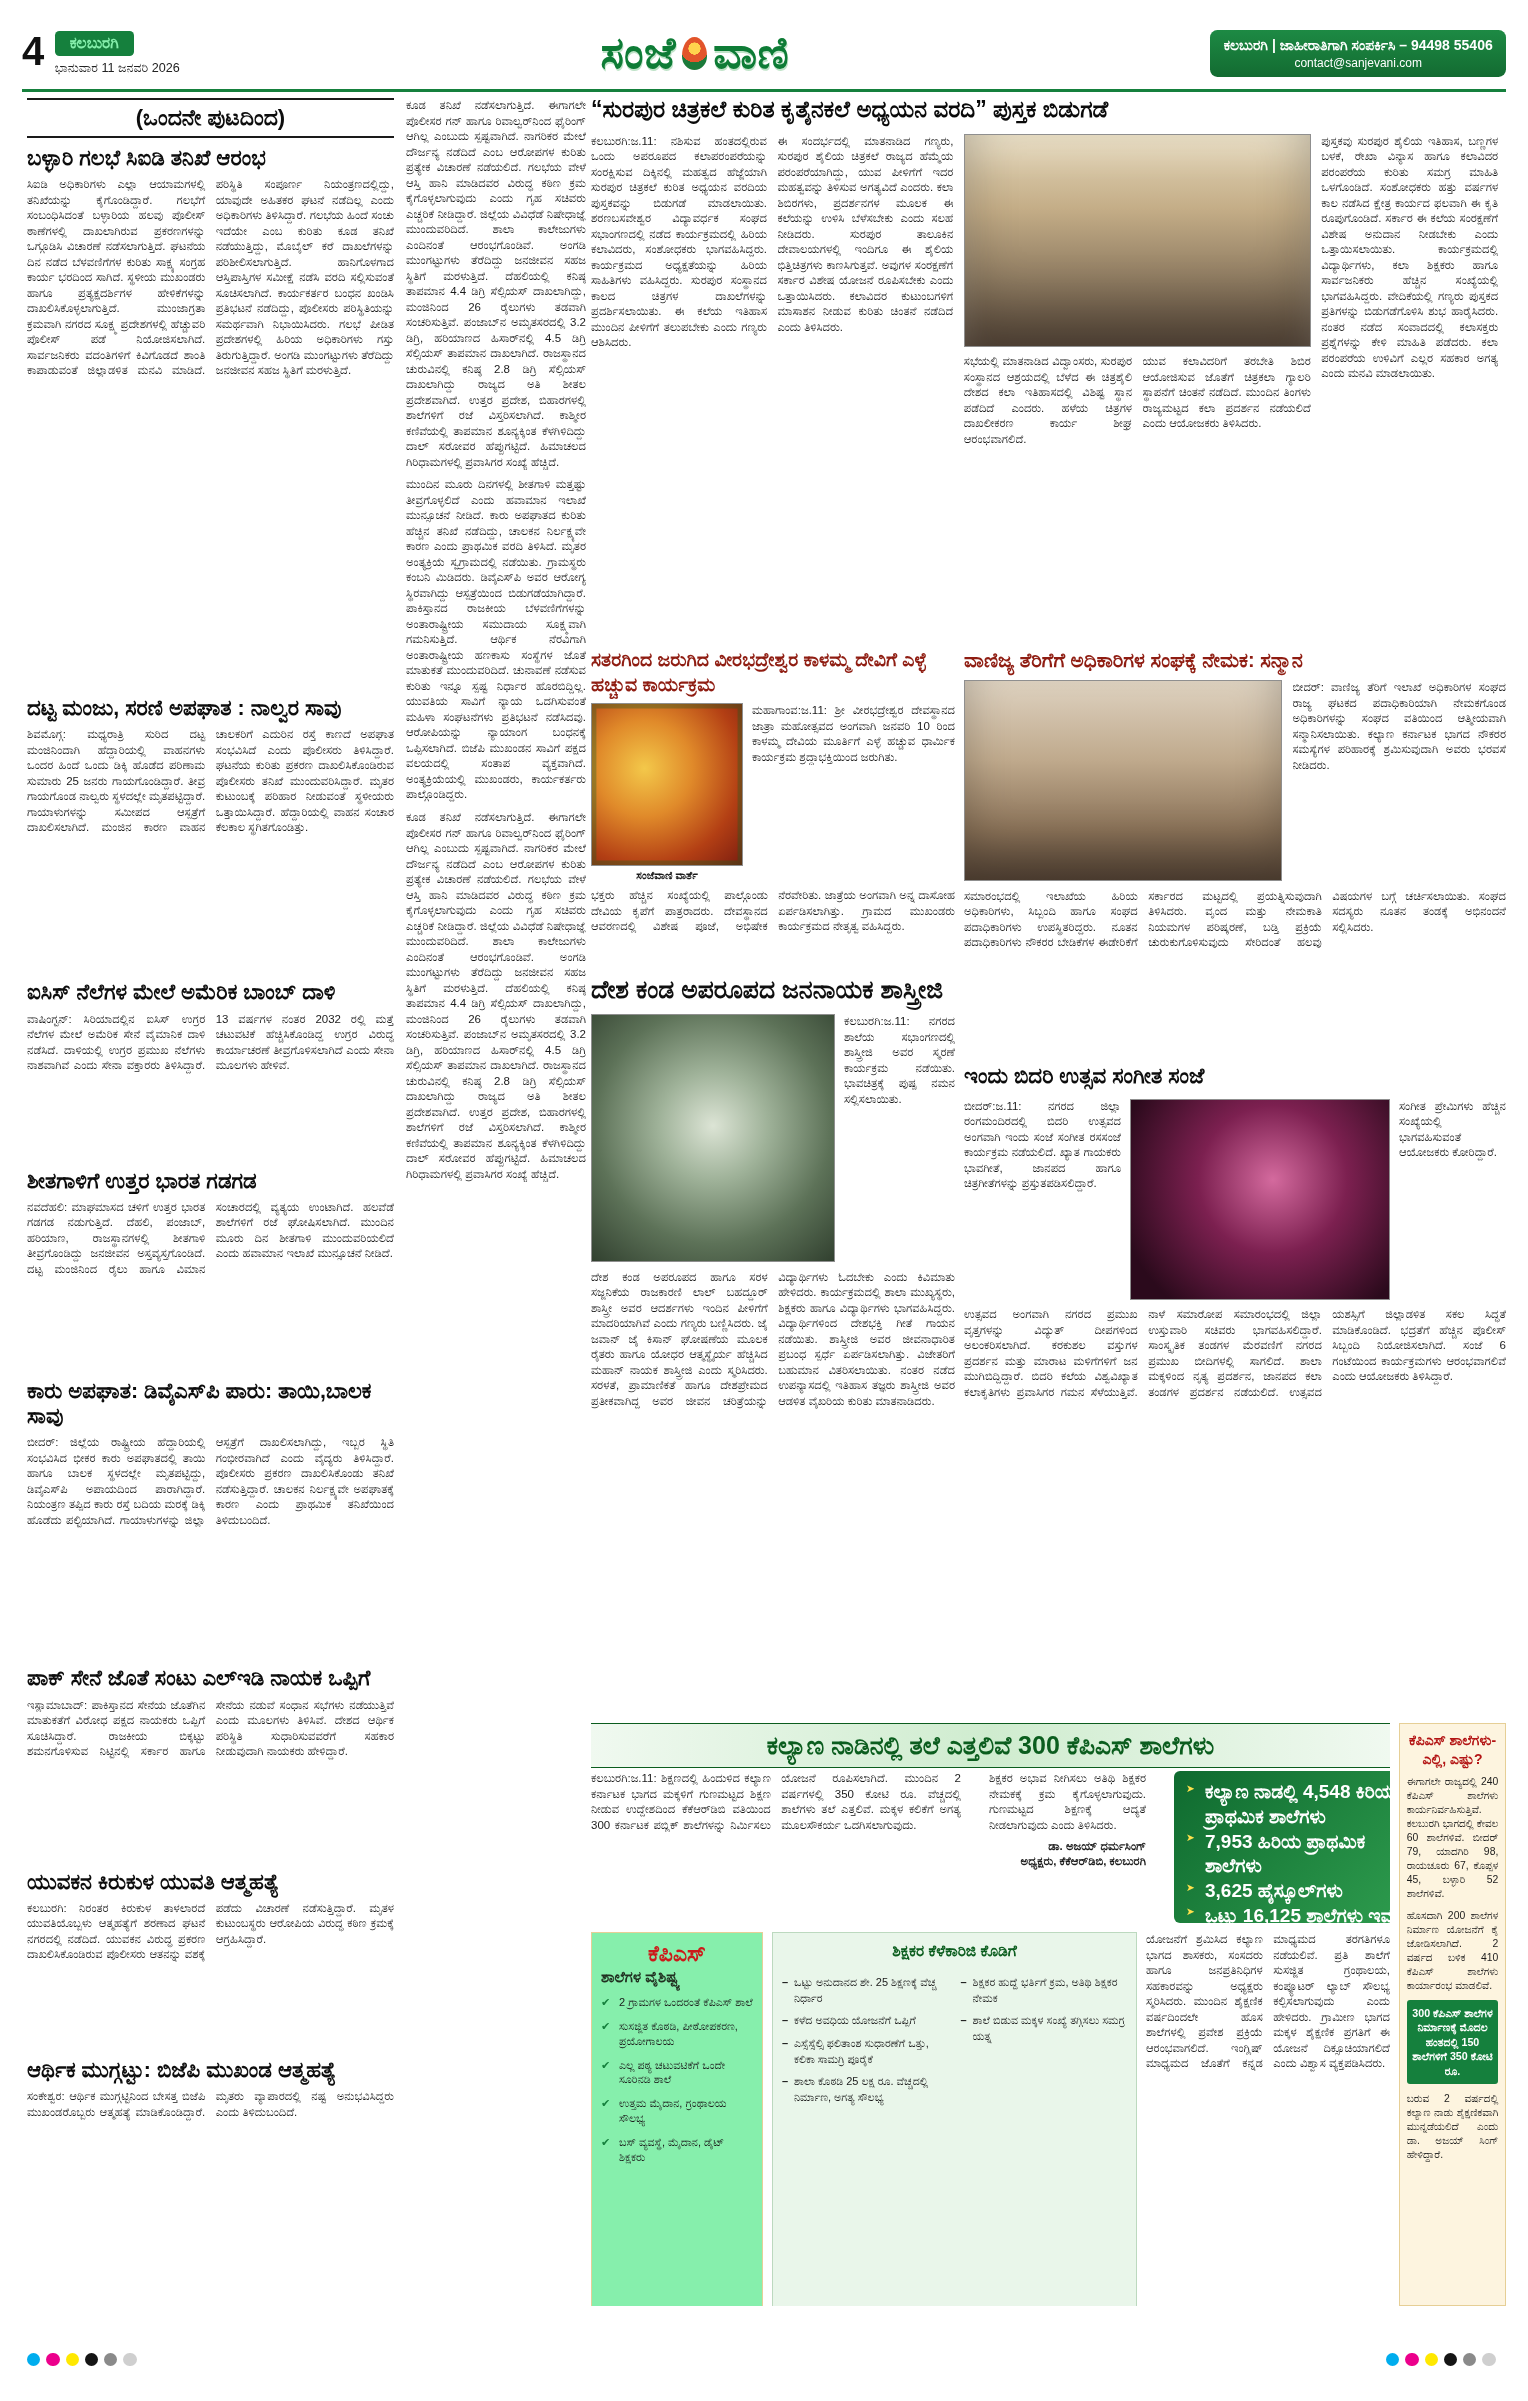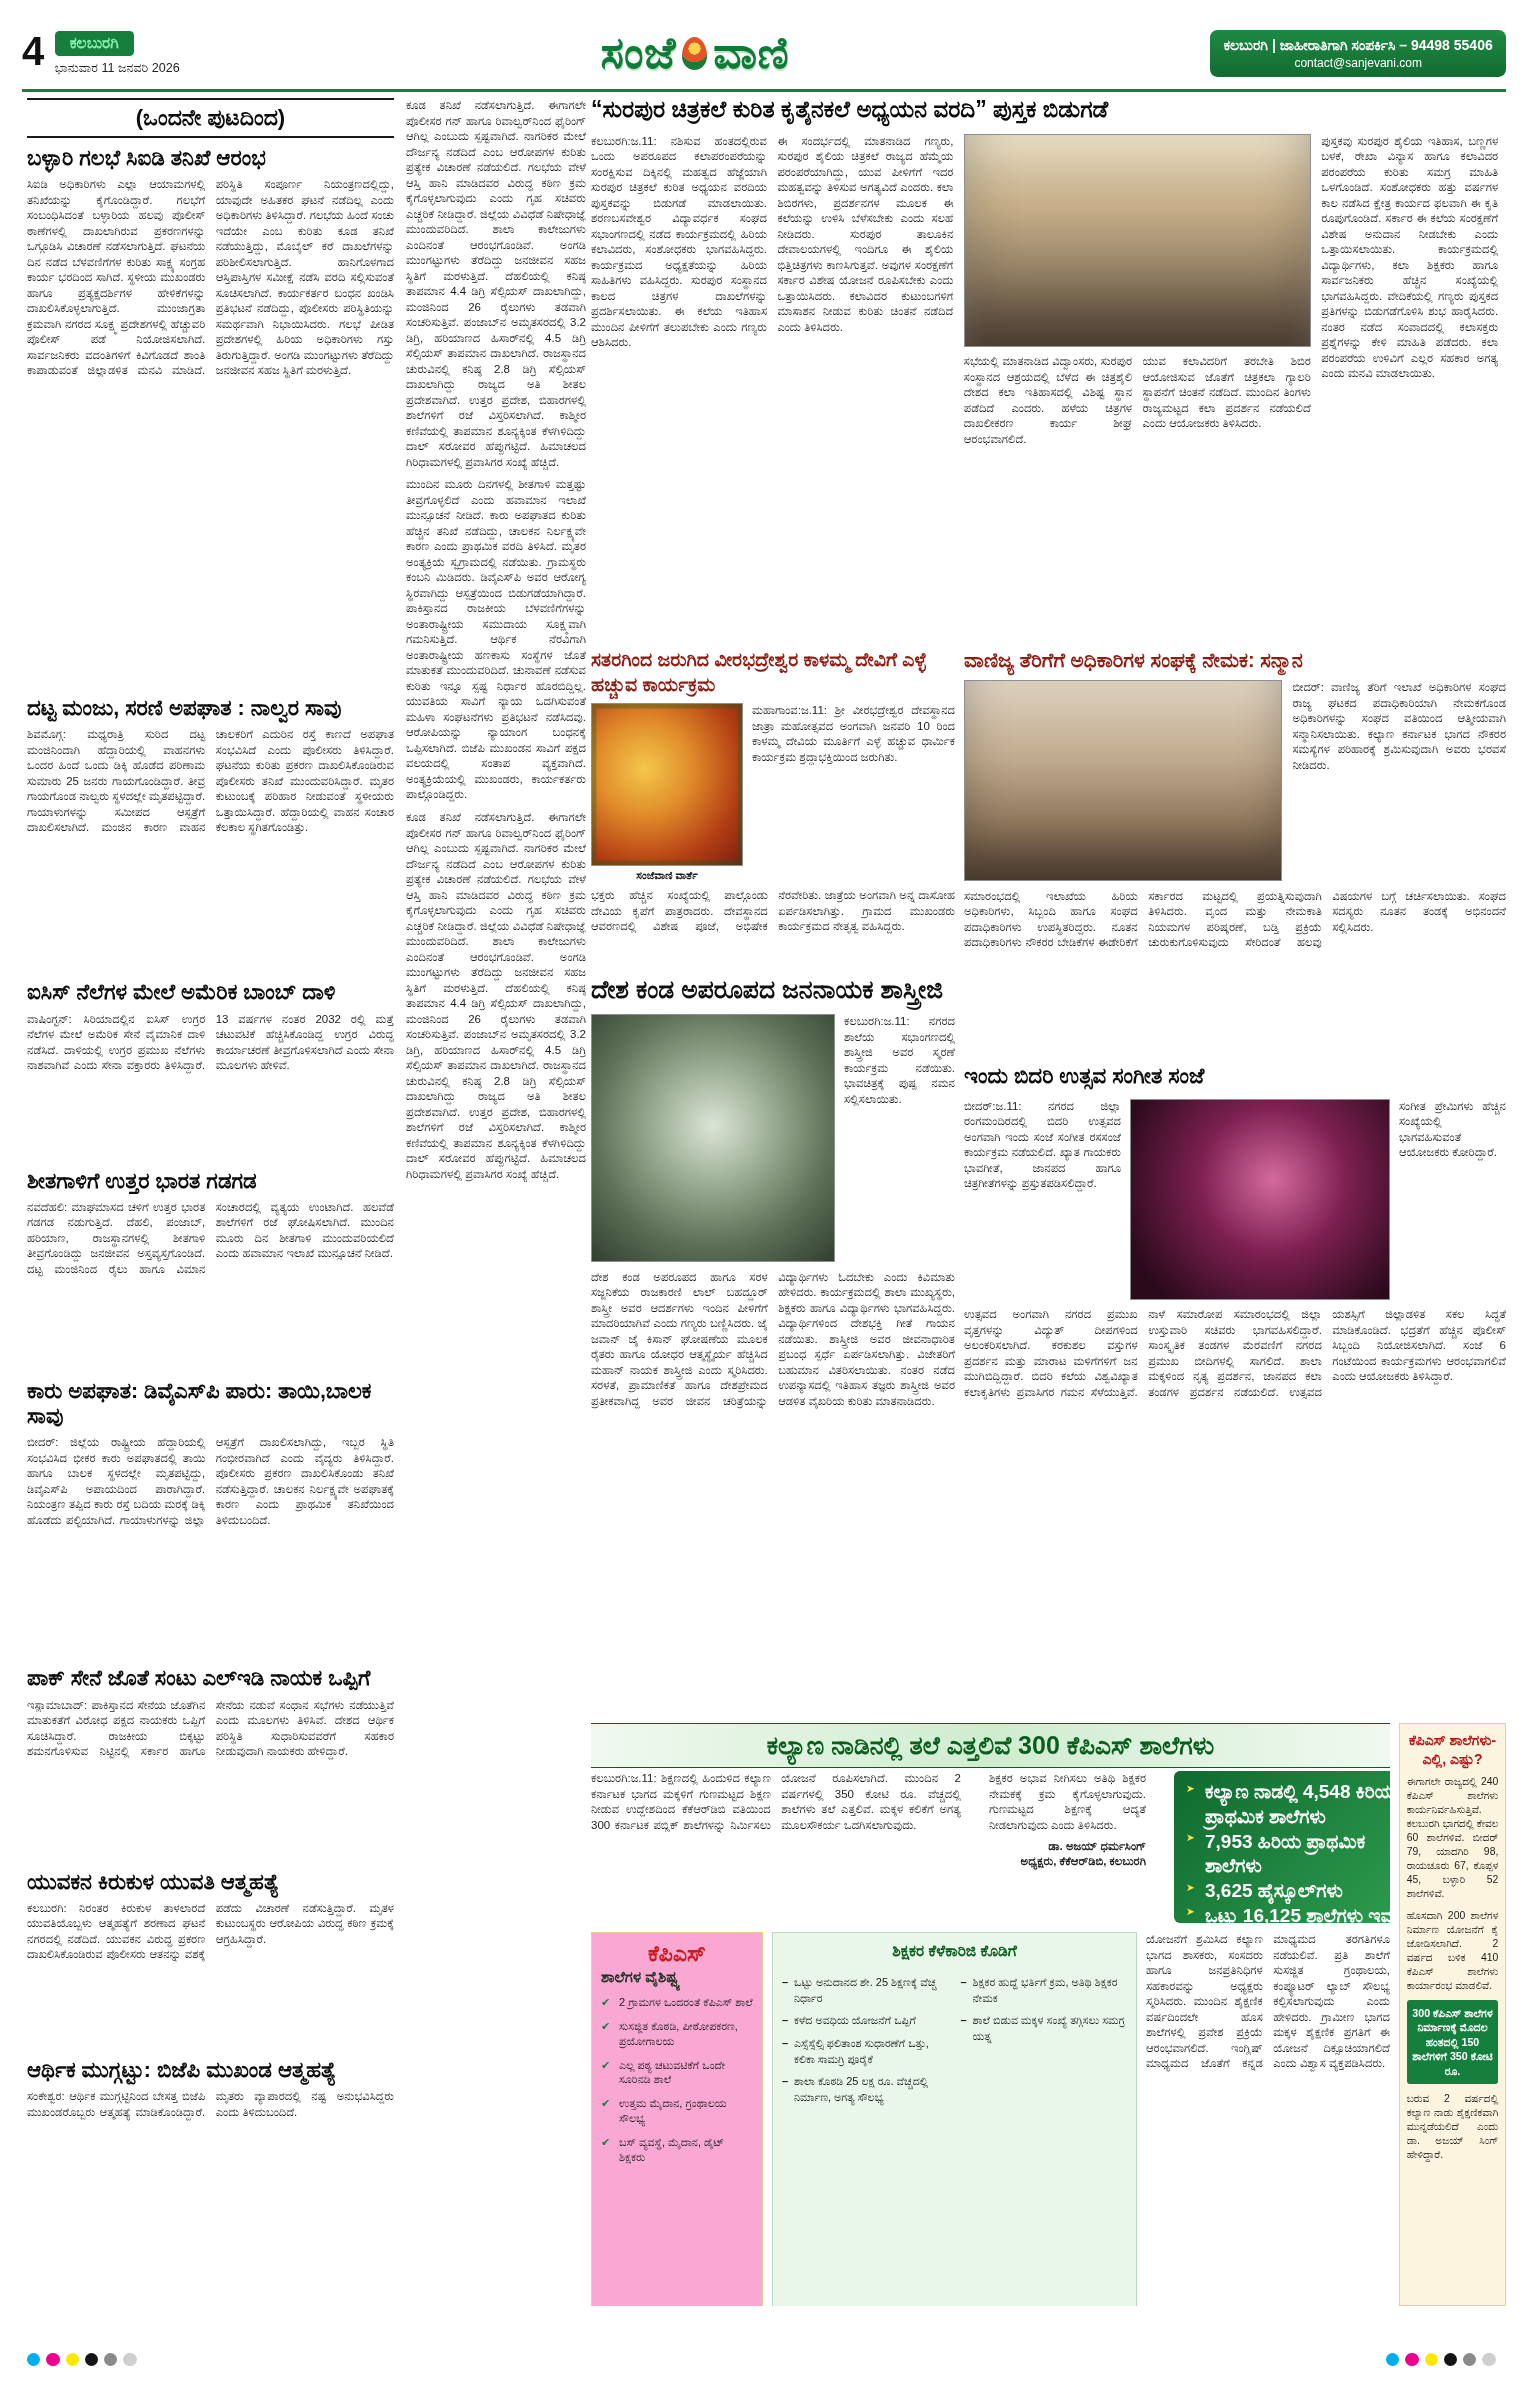--- a/index.html
+++ b/index.html
@@ -93,7 +93,7 @@
   .stat { font-size:19px; font-weight:bold; position:relative; padding-left:19px; line-height:1.3; }
   .stat::before { content:"➤"; position:absolute; left:0; top:1.5px; color:#ffe14d; font-size:10.4px; }
   .kps-r2 { display:flex; gap:9px; margin-top:9px; height:382px; }
-  .features { width:172px; flex:none; background:#f9a8d4; border:0.7px solid #e6cf96; padding:9px; overflow:hidden; }
+  .features { width:172px; flex:none; background:#86efac; border:0.7px solid #e6cf96; padding:9px; overflow:hidden; }
   .f-kicker { color:#cc1a1a; font-size:22px; font-weight:800; text-align:center; line-height:1.1; }
   .f-title { font-size:15px; font-weight:800; text-align:left; color:#203020; margin:1.5px 0 9px; }
   .f-item { font-size:11px; line-height:1.35; margin:9px 0; padding-left:18px; position:relative; text-align:left; }

